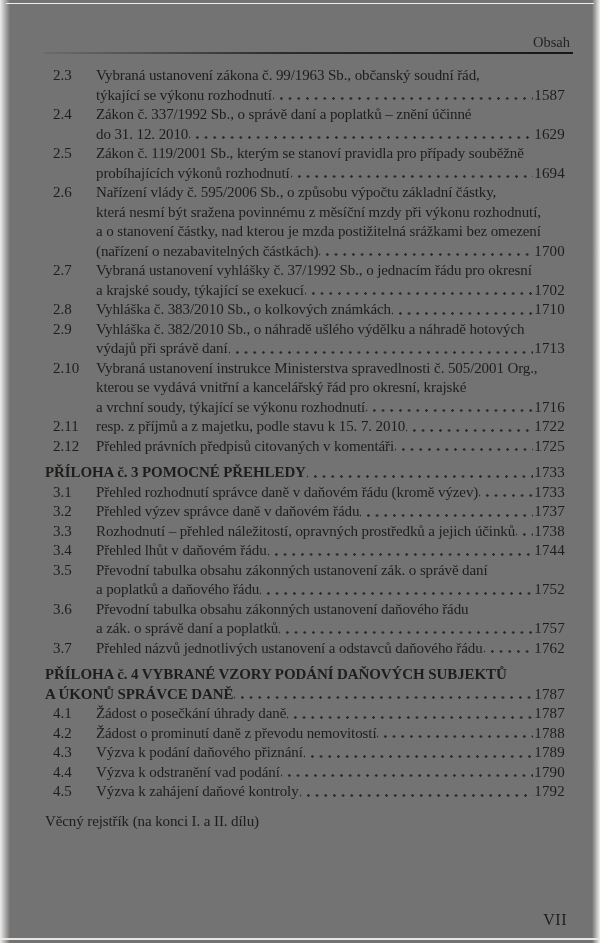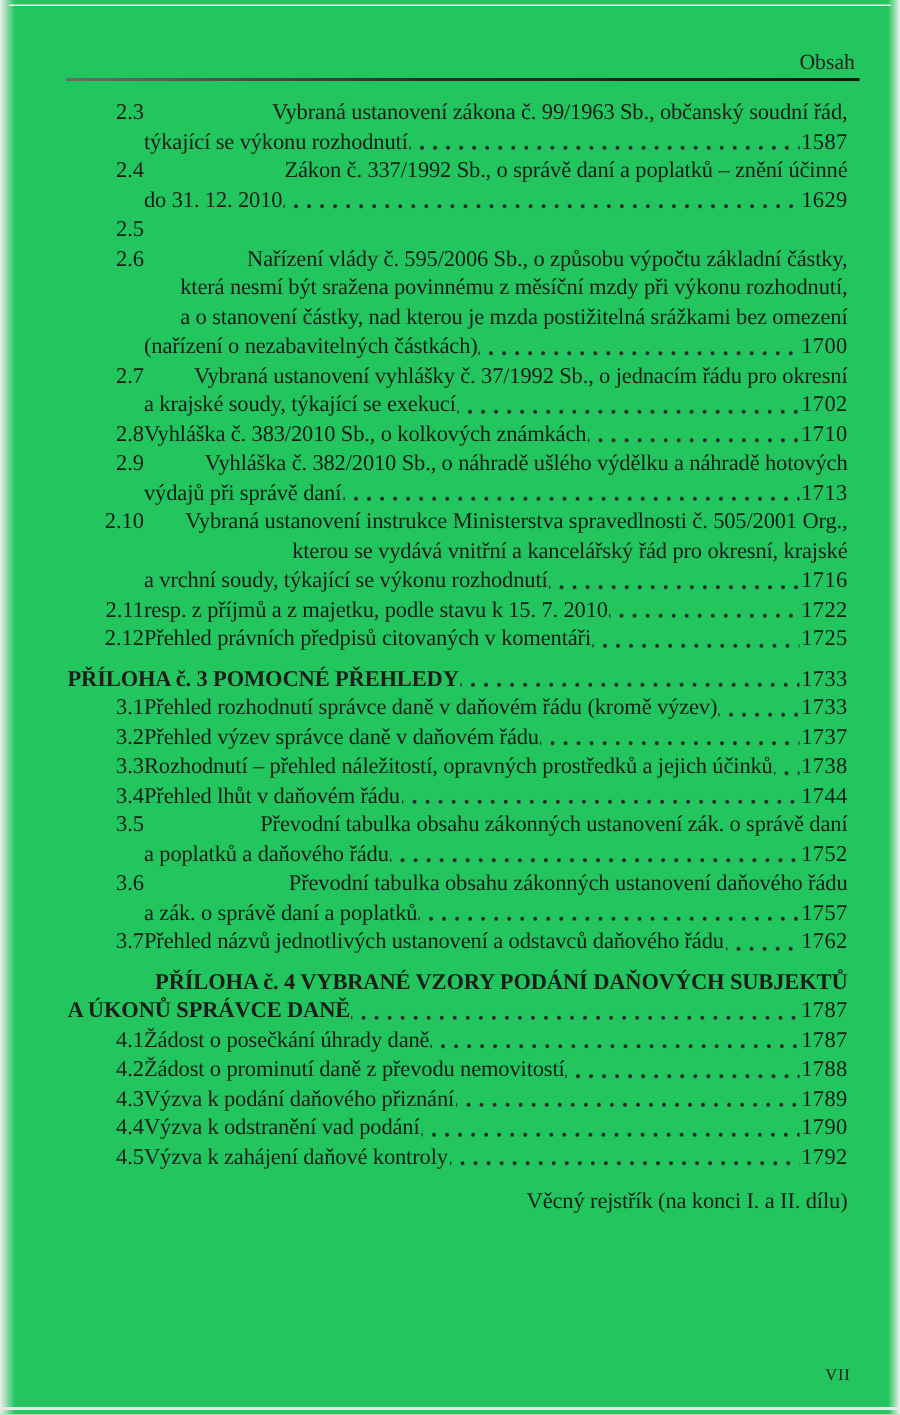--- a/index.html
+++ b/index.html
@@ -11,11 +11,10 @@
     position: relative;
     width: 600px;
     height: 943px;
-    background: #22c55e;
+    background: #737373;
     overflow: hidden;
     font-family: "Liberation Serif", "DejaVu Serif", serif;
     color: #1e1d1b;
-    text-align: right;
   }
   
   .scan-edge-top {

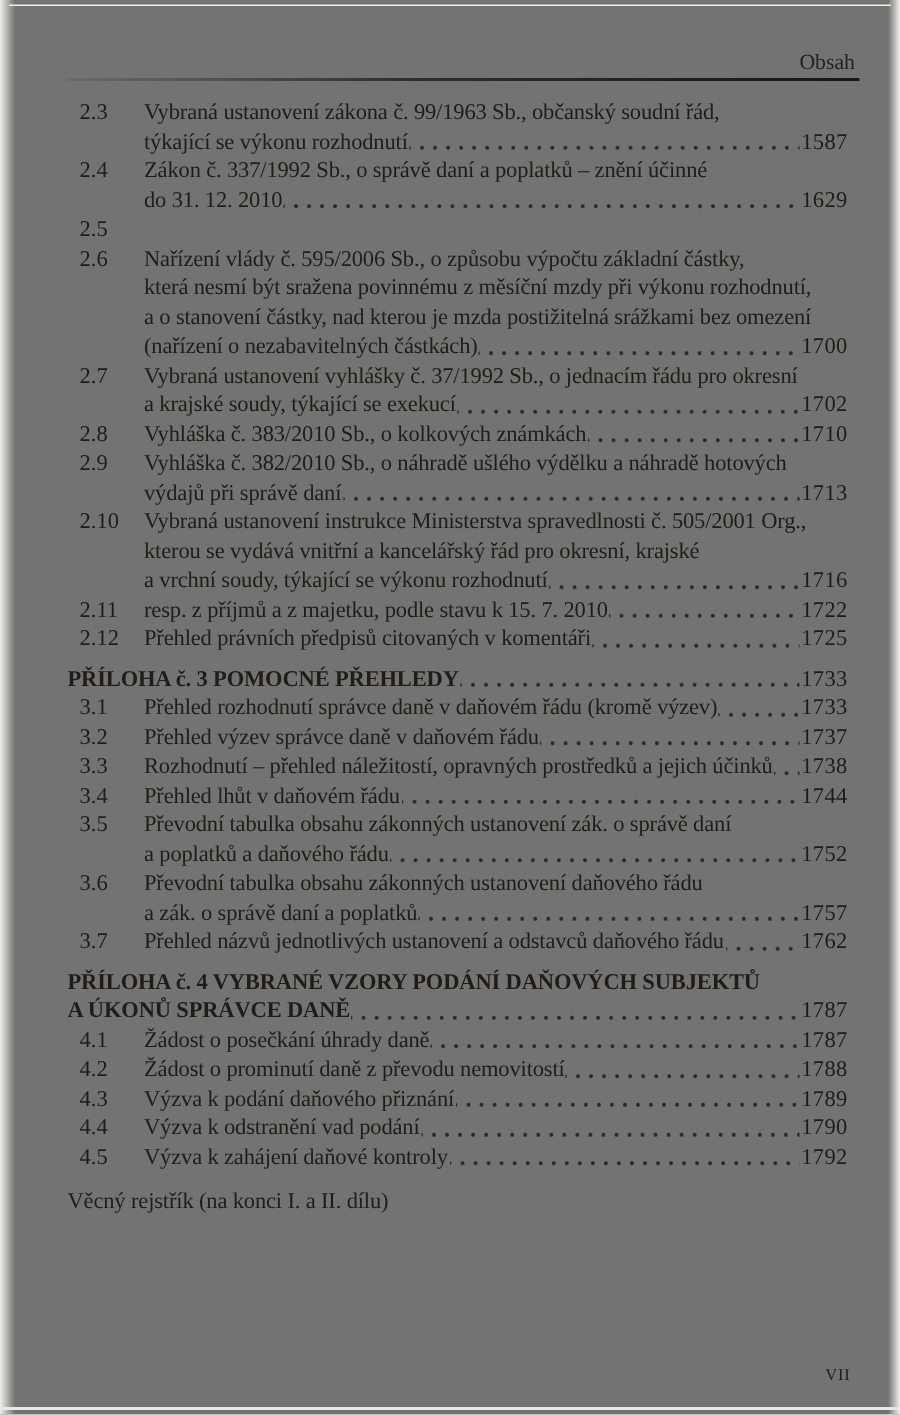--- a/index.html
+++ b/index.html
@@ -148,6 +148,14 @@
         </div>
         <div class="toc-entry">
           <span class="num">2.5</span>
+          <div class="entry-body">
+            <div class="line"><span class="line-text">Zákon č. 119/2001 Sb., kterým se stanoví pravidla pro případy souběžně</span></div>
+            <div class="line row">
+              <span class="line-text">probíhajících výkonů rozhodnutí</span>
+              <span class="leader"></span>
+              <span class="pagenum">1694</span>
+            </div>
+          </div>
         </div>
         <div class="toc-entry">
           <span class="num">2.6</span>

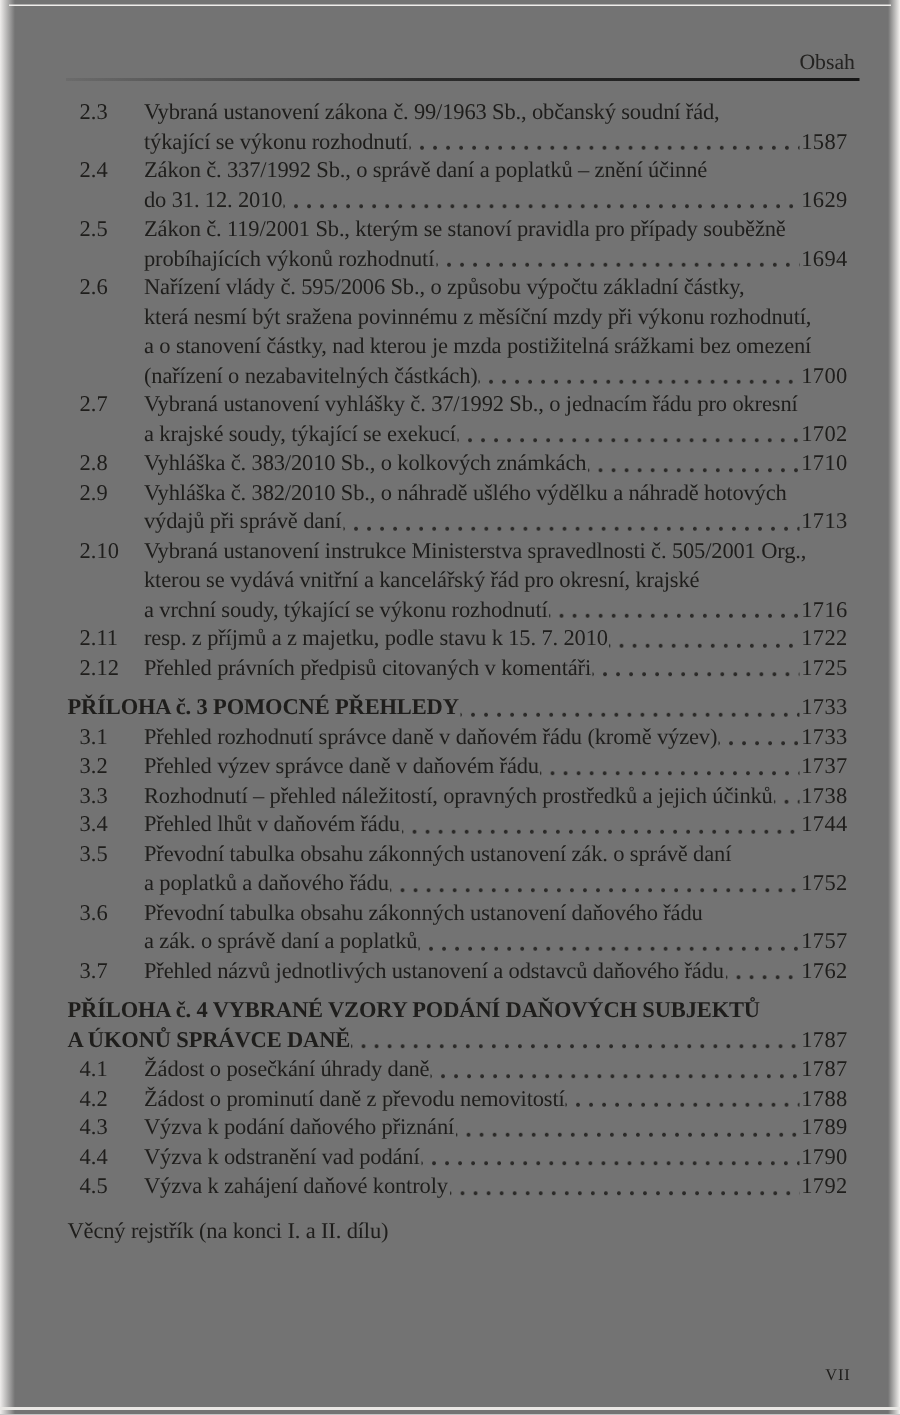--- a/index.html
+++ b/index.html
@@ -104,7 +104,7 @@
     position: absolute;
     top: 911px;
     right: 33px;
-    font-size: 11px;
+    font-size: 16px;
     letter-spacing: 0.5px;
   }
 </style>

